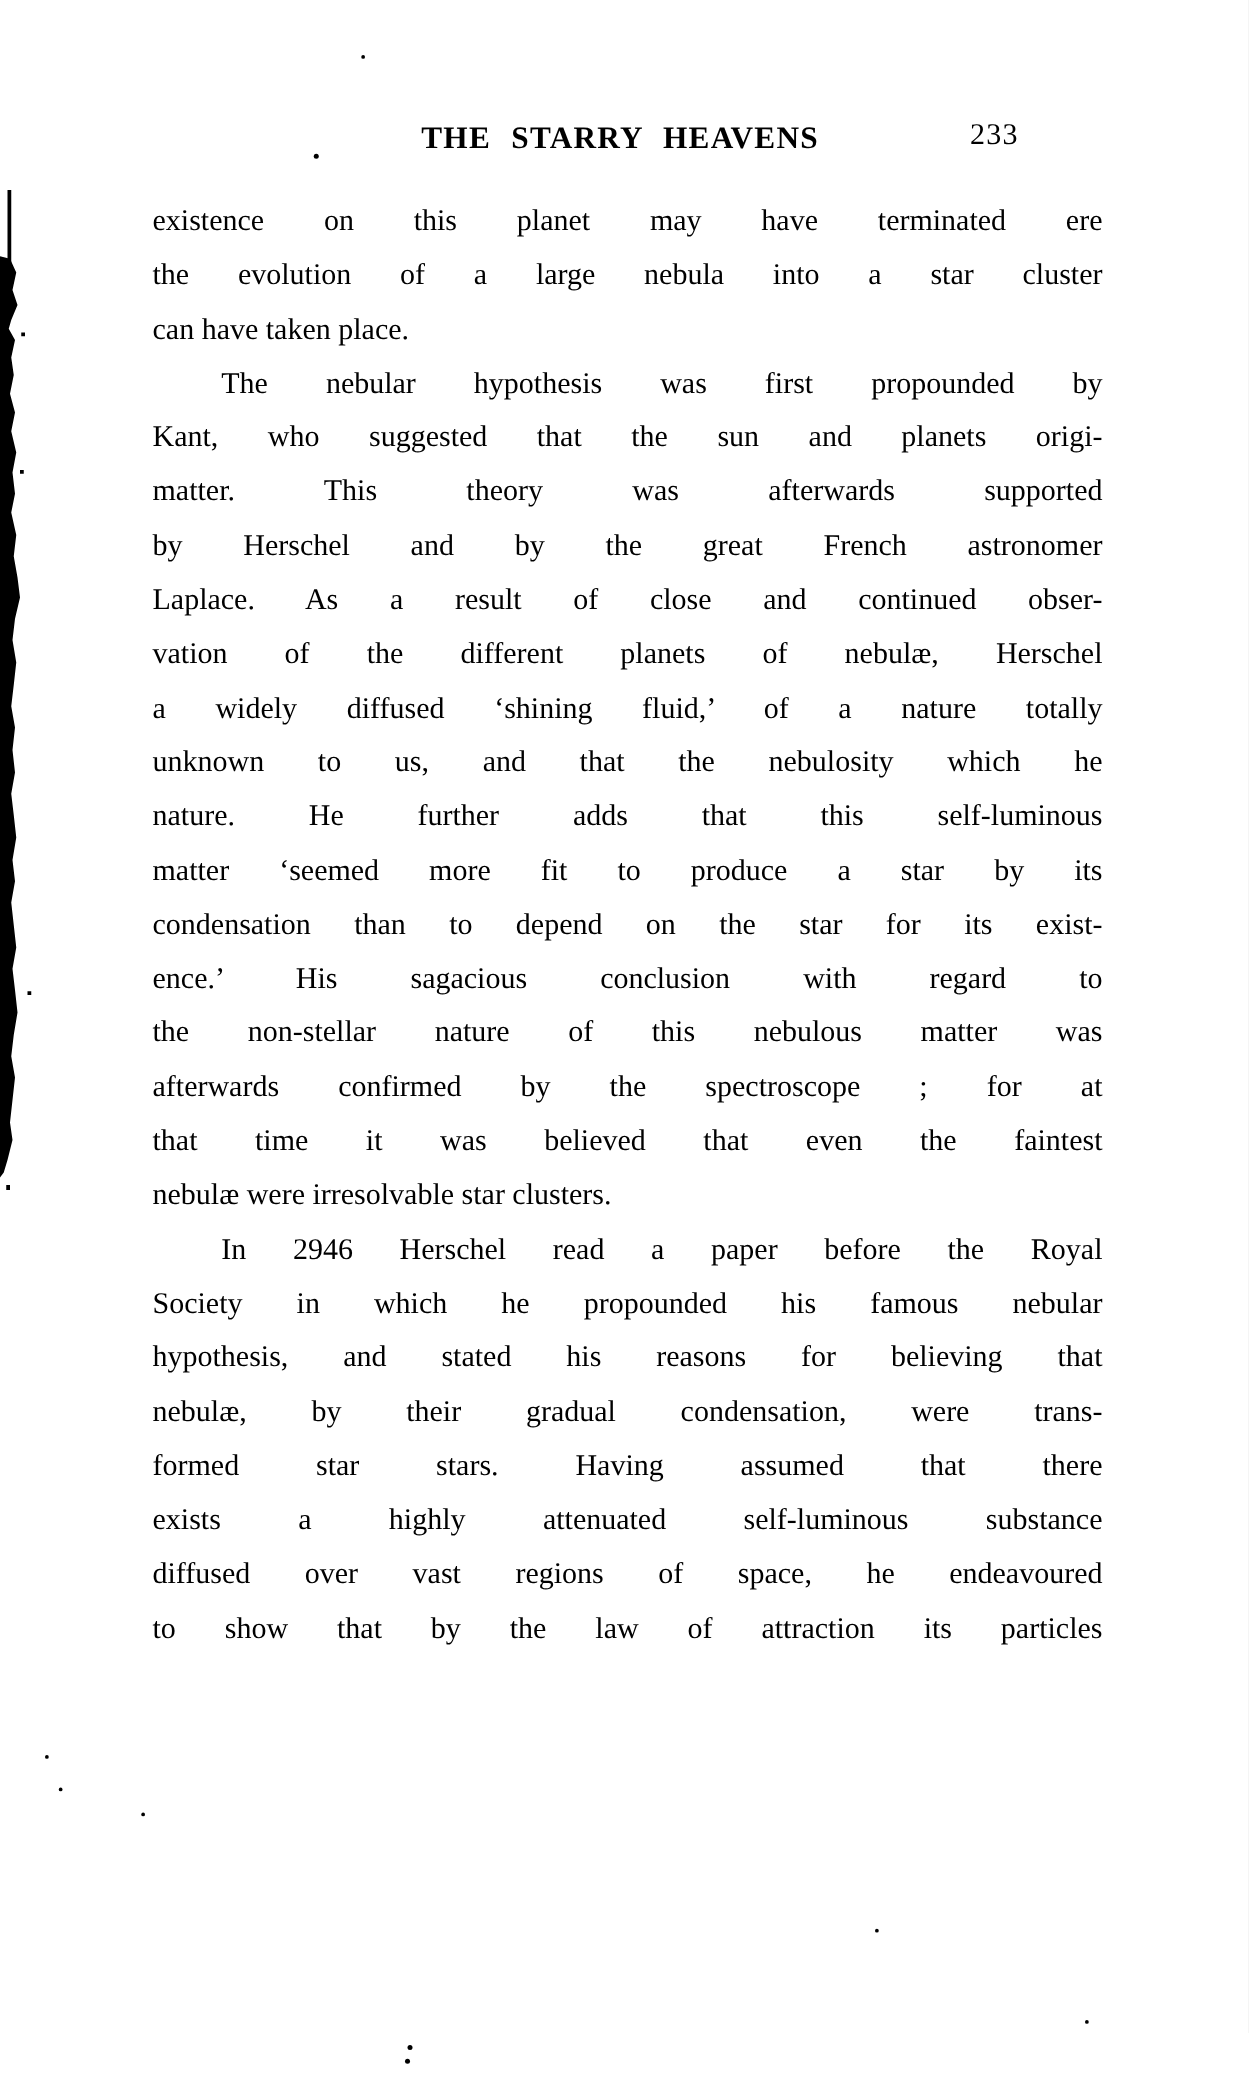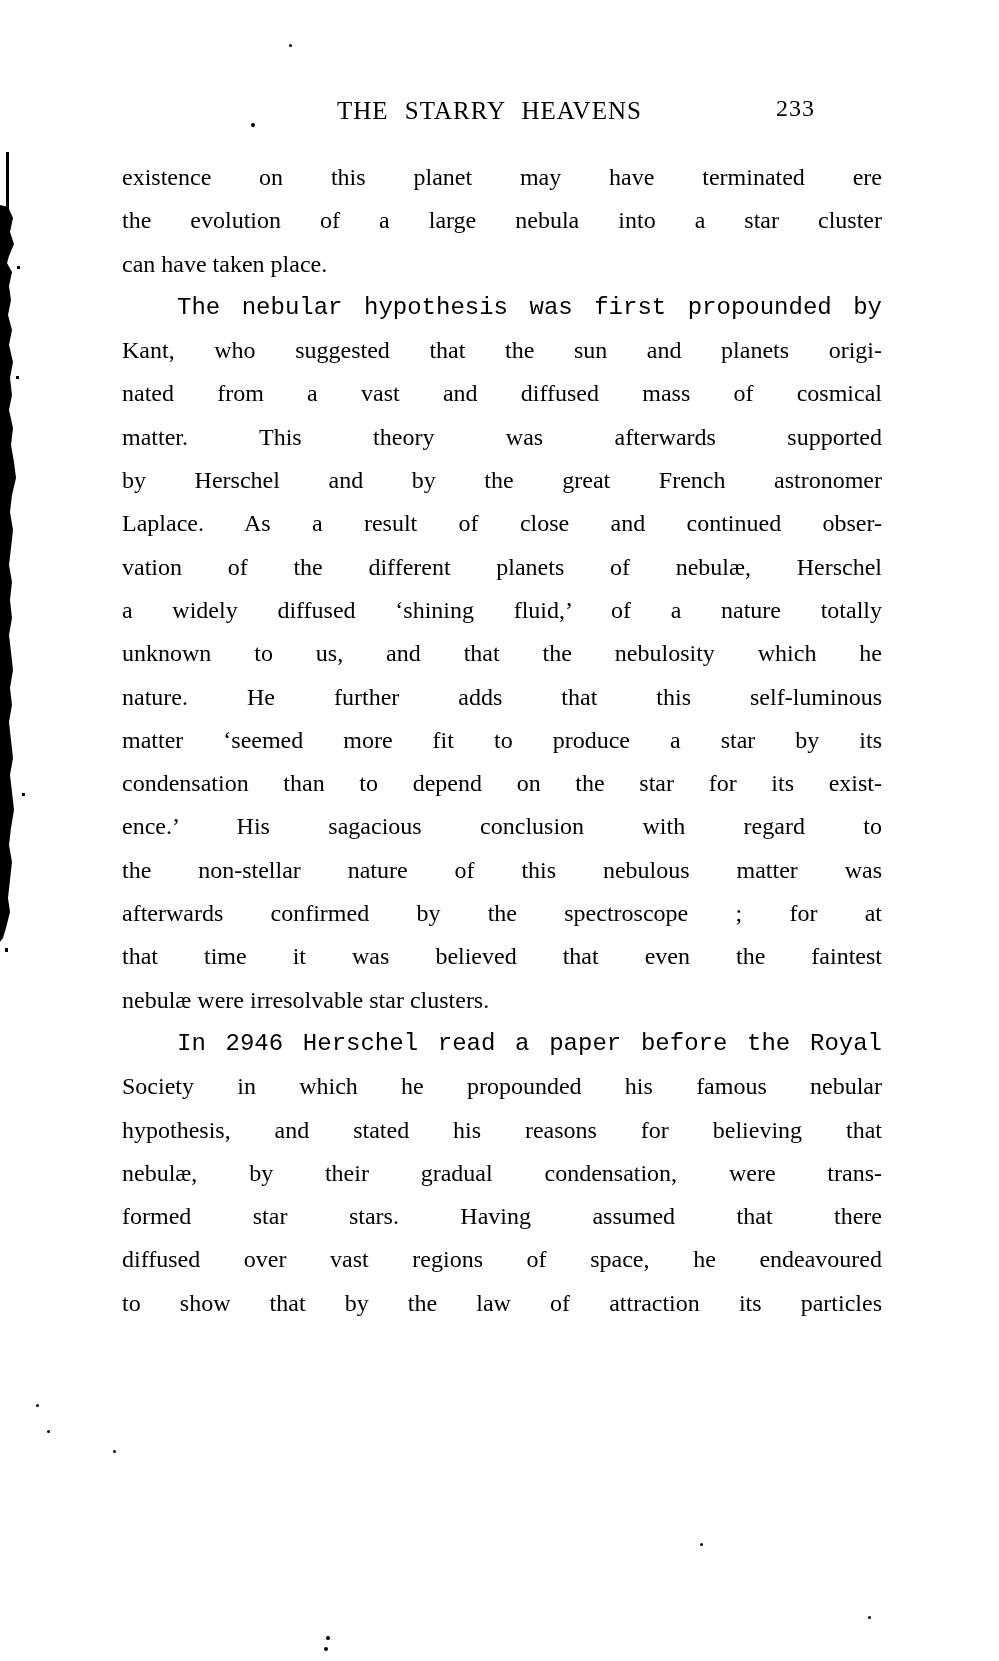--- a/index.html
+++ b/index.html
@@ -18,7 +18,7 @@
     left: 337px;
     top: 97px;
     font-size: 25px;
-    font-weight: normal;
+    font-weight: bold;
     letter-spacing: 1px;
     word-spacing: 9px;
     white-space: nowrap;

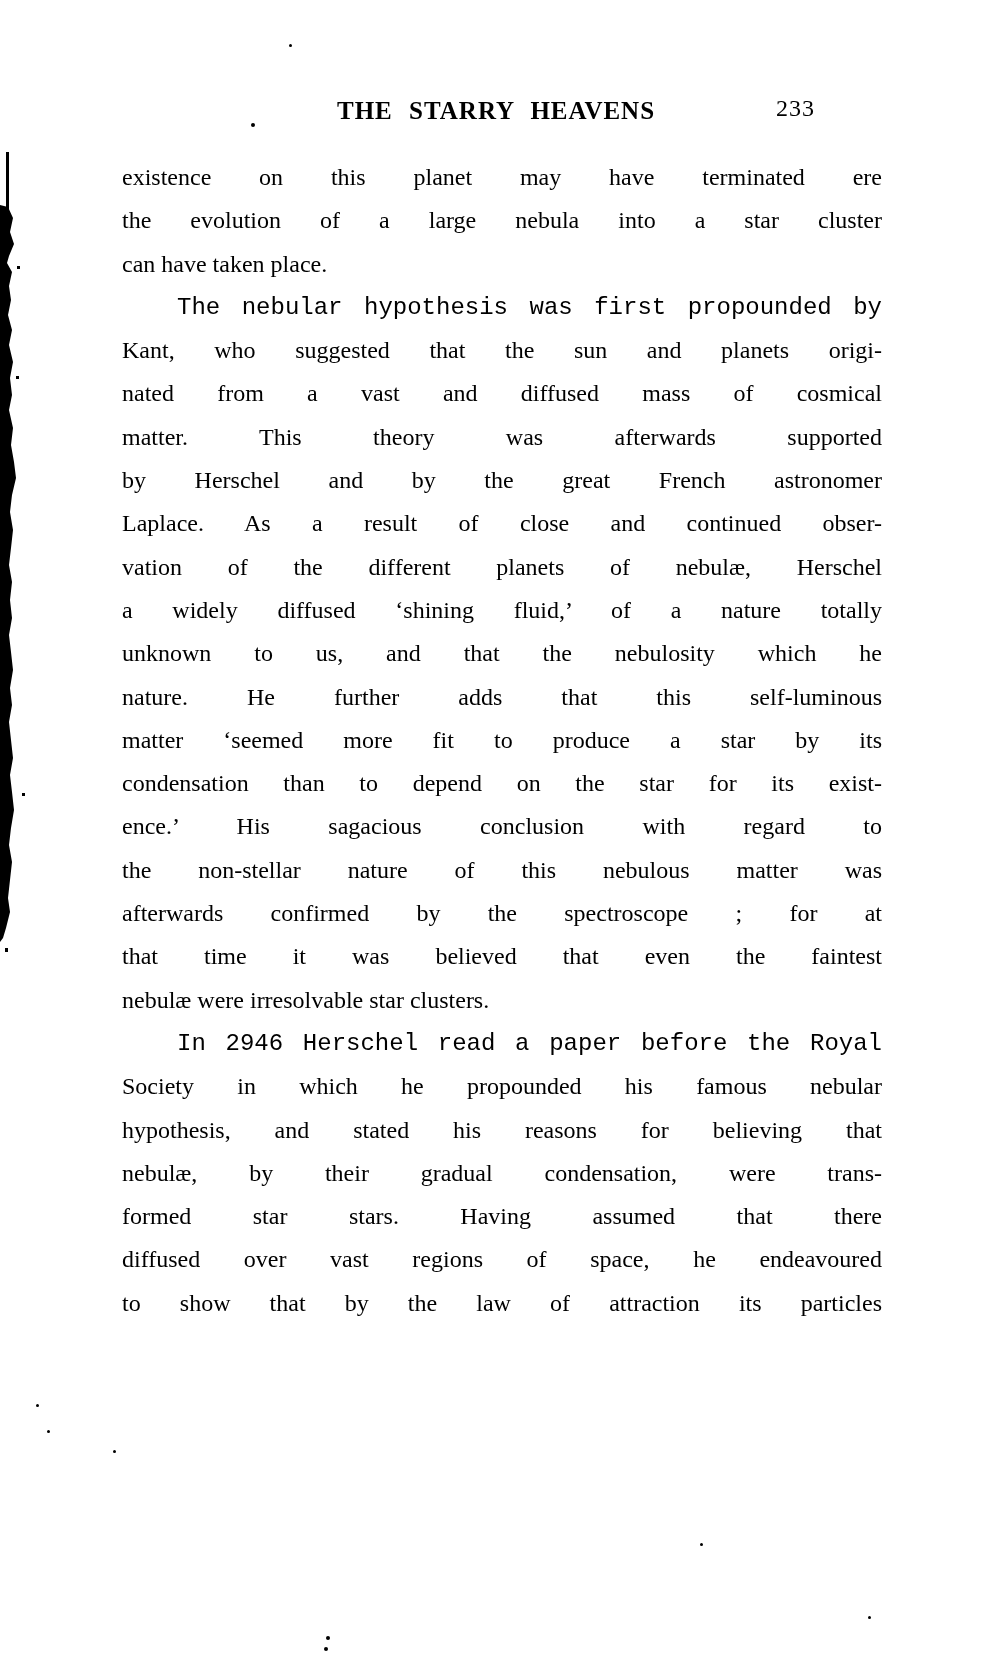--- a/index.html
+++ b/index.html
@@ -46,7 +46,7 @@
     height: 43.3px;
     overflow: visible;
   }
-  .line.indent { padding-left: 55px; font-family: Liberation Mono, monospace; }
+  .line.indent { padding-left: 55px; }
   .line.ragged { text-align-last: left; }
   
   .binding { position: absolute; left: 0; top: 0; }

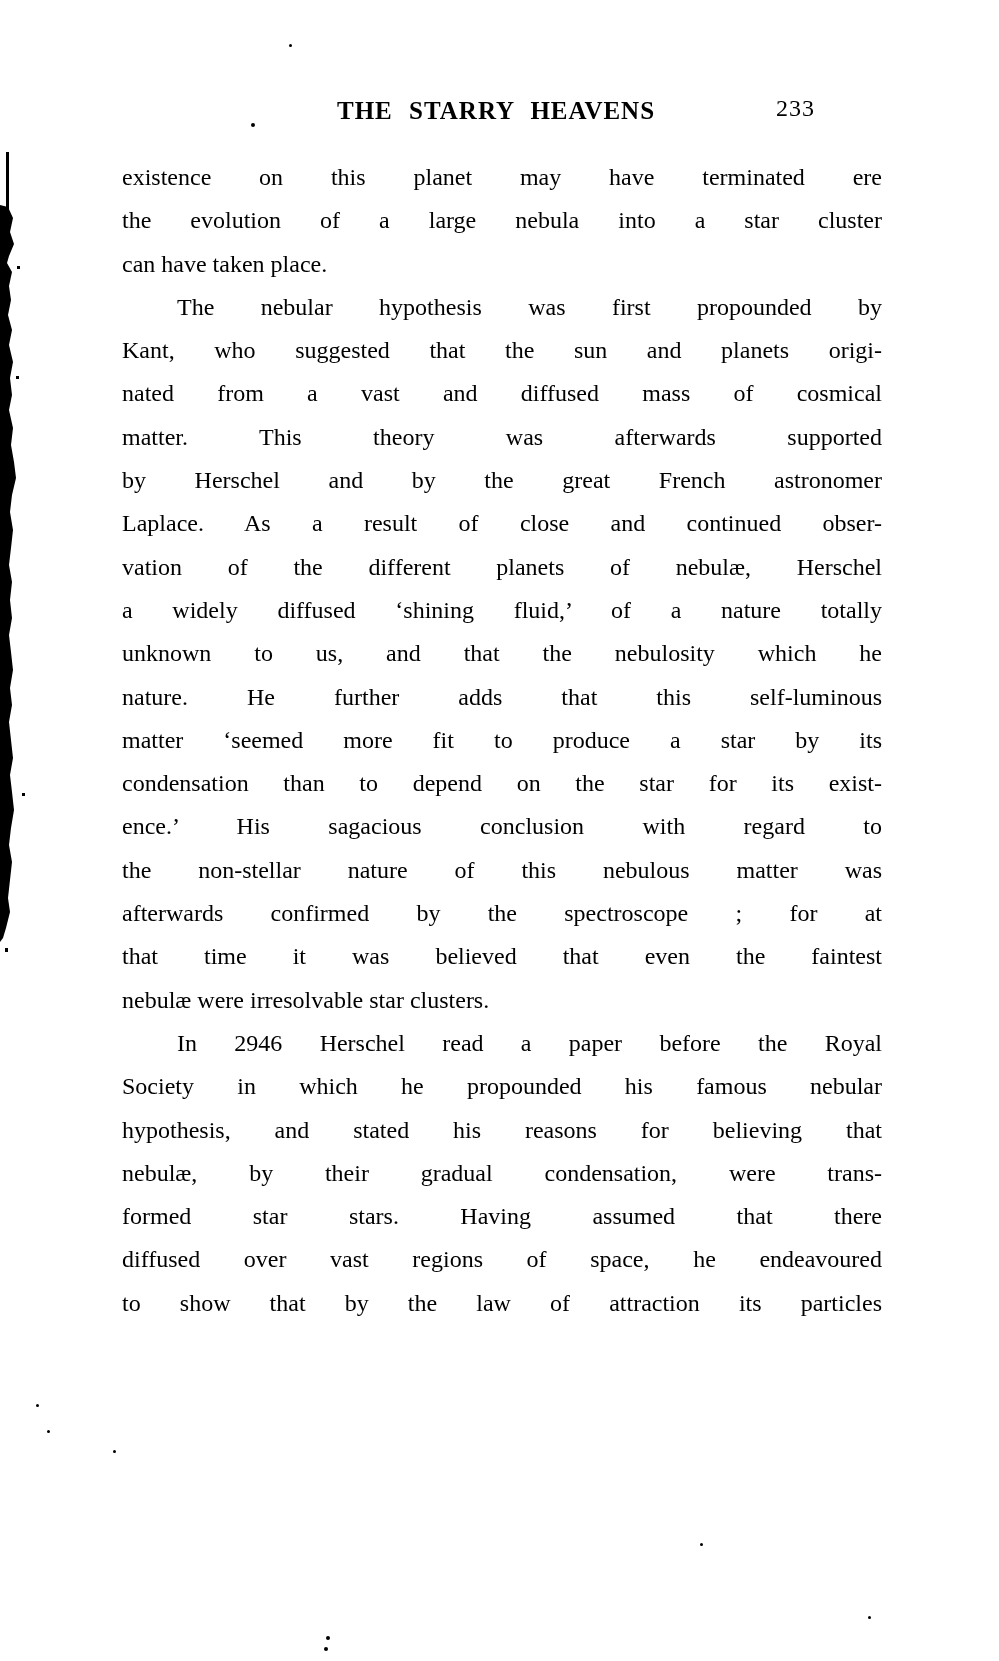--- a/index.html
+++ b/index.html
@@ -70,7 +70,6 @@
       <div class="line ragged">can have taken place.</div>
       <div class="line indent">The nebular hypothesis was first propounded by</div>
       <div class="line">Kant, who suggested that the sun and planets origi-</div>
-      <div class="line">nated from a vast and diffused mass of cosmical</div>
       <div class="line">matter.  This theory was afterwards supported</div>
       <div class="line">by Herschel and by the great French astronomer</div>
       <div class="line">Laplace.  As a result of close and continued obser-</div>

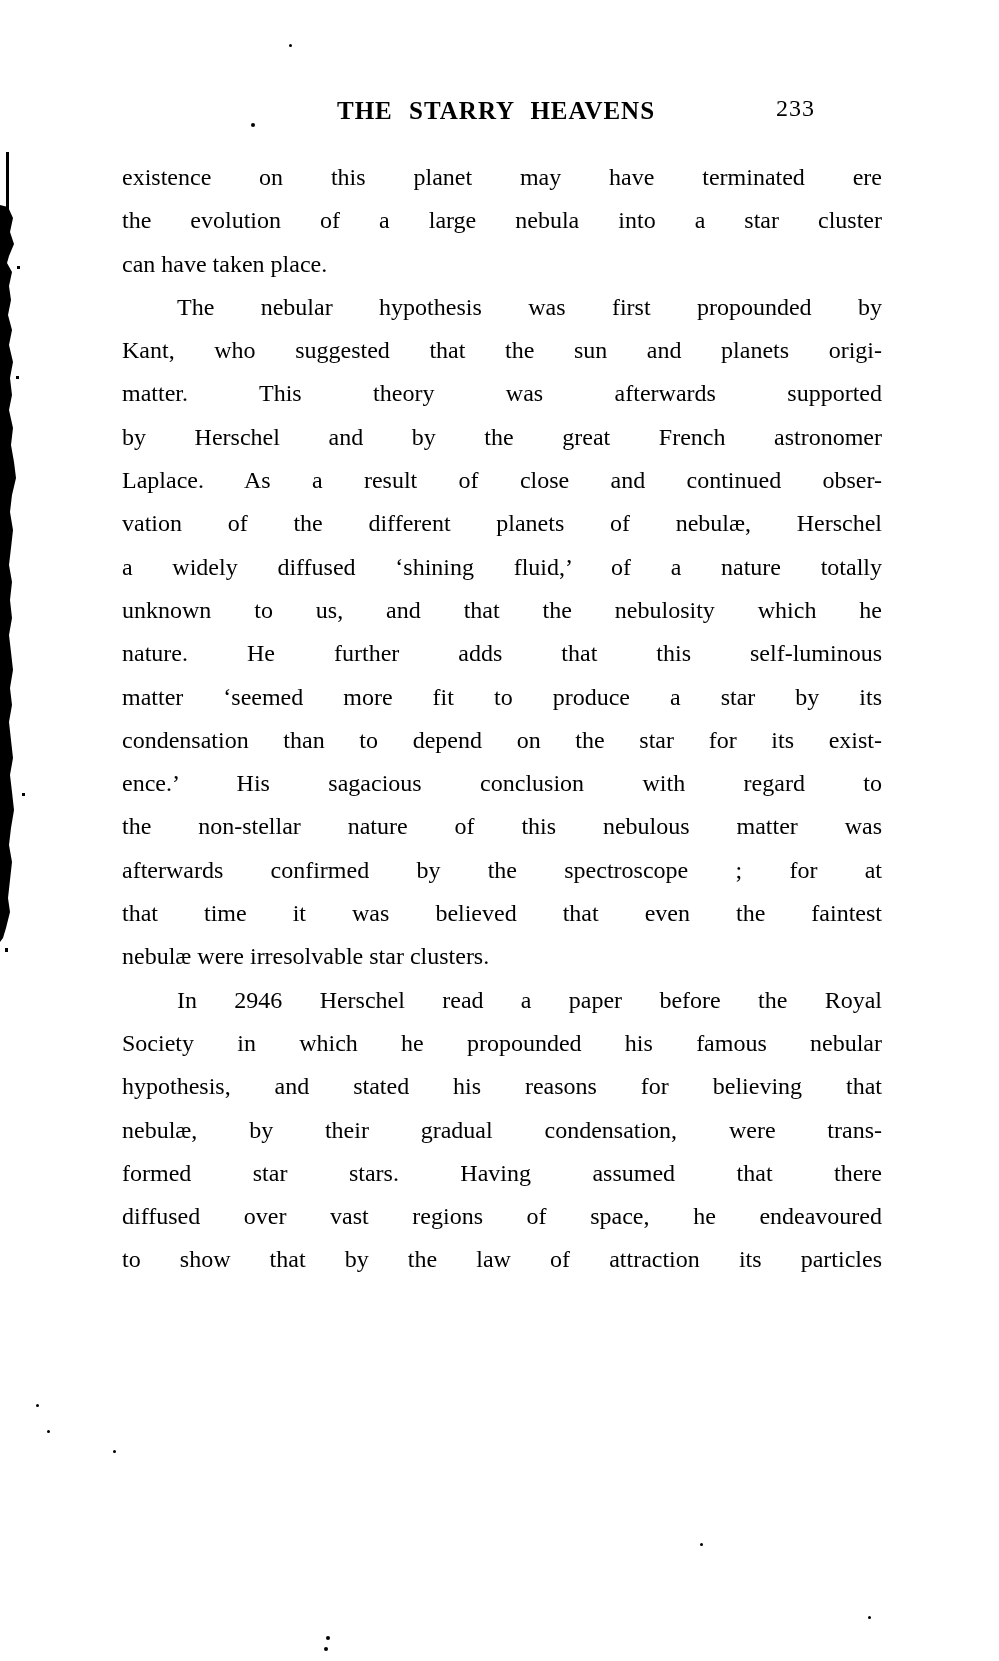--- a/index.html
+++ b/index.html
@@ -89,6 +89,7 @@
       <div class="line">hypothesis, and stated his reasons for believing that</div>
       <div class="line">nebulæ, by their gradual condensation, were trans-</div>
       <div class="line">formed star stars.  Having assumed that there</div>
+      <div class="line">exists a highly attenuated self-luminous substance</div>
       <div class="line">diffused over vast regions of space, he endeavoured</div>
       <div class="line">to show that by the law of attraction its particles</div>
     </div>

